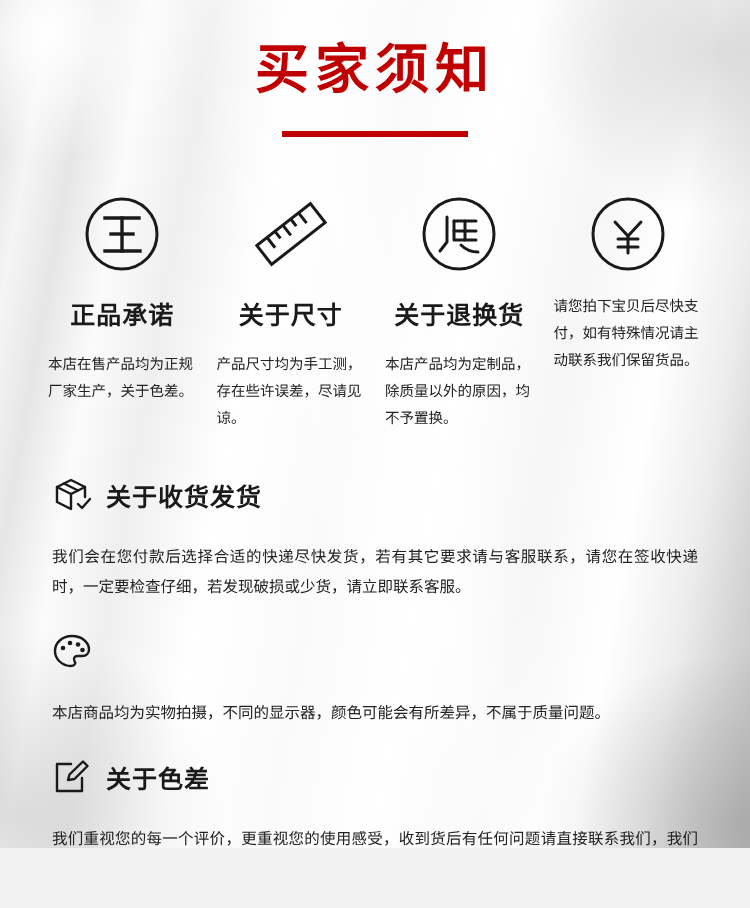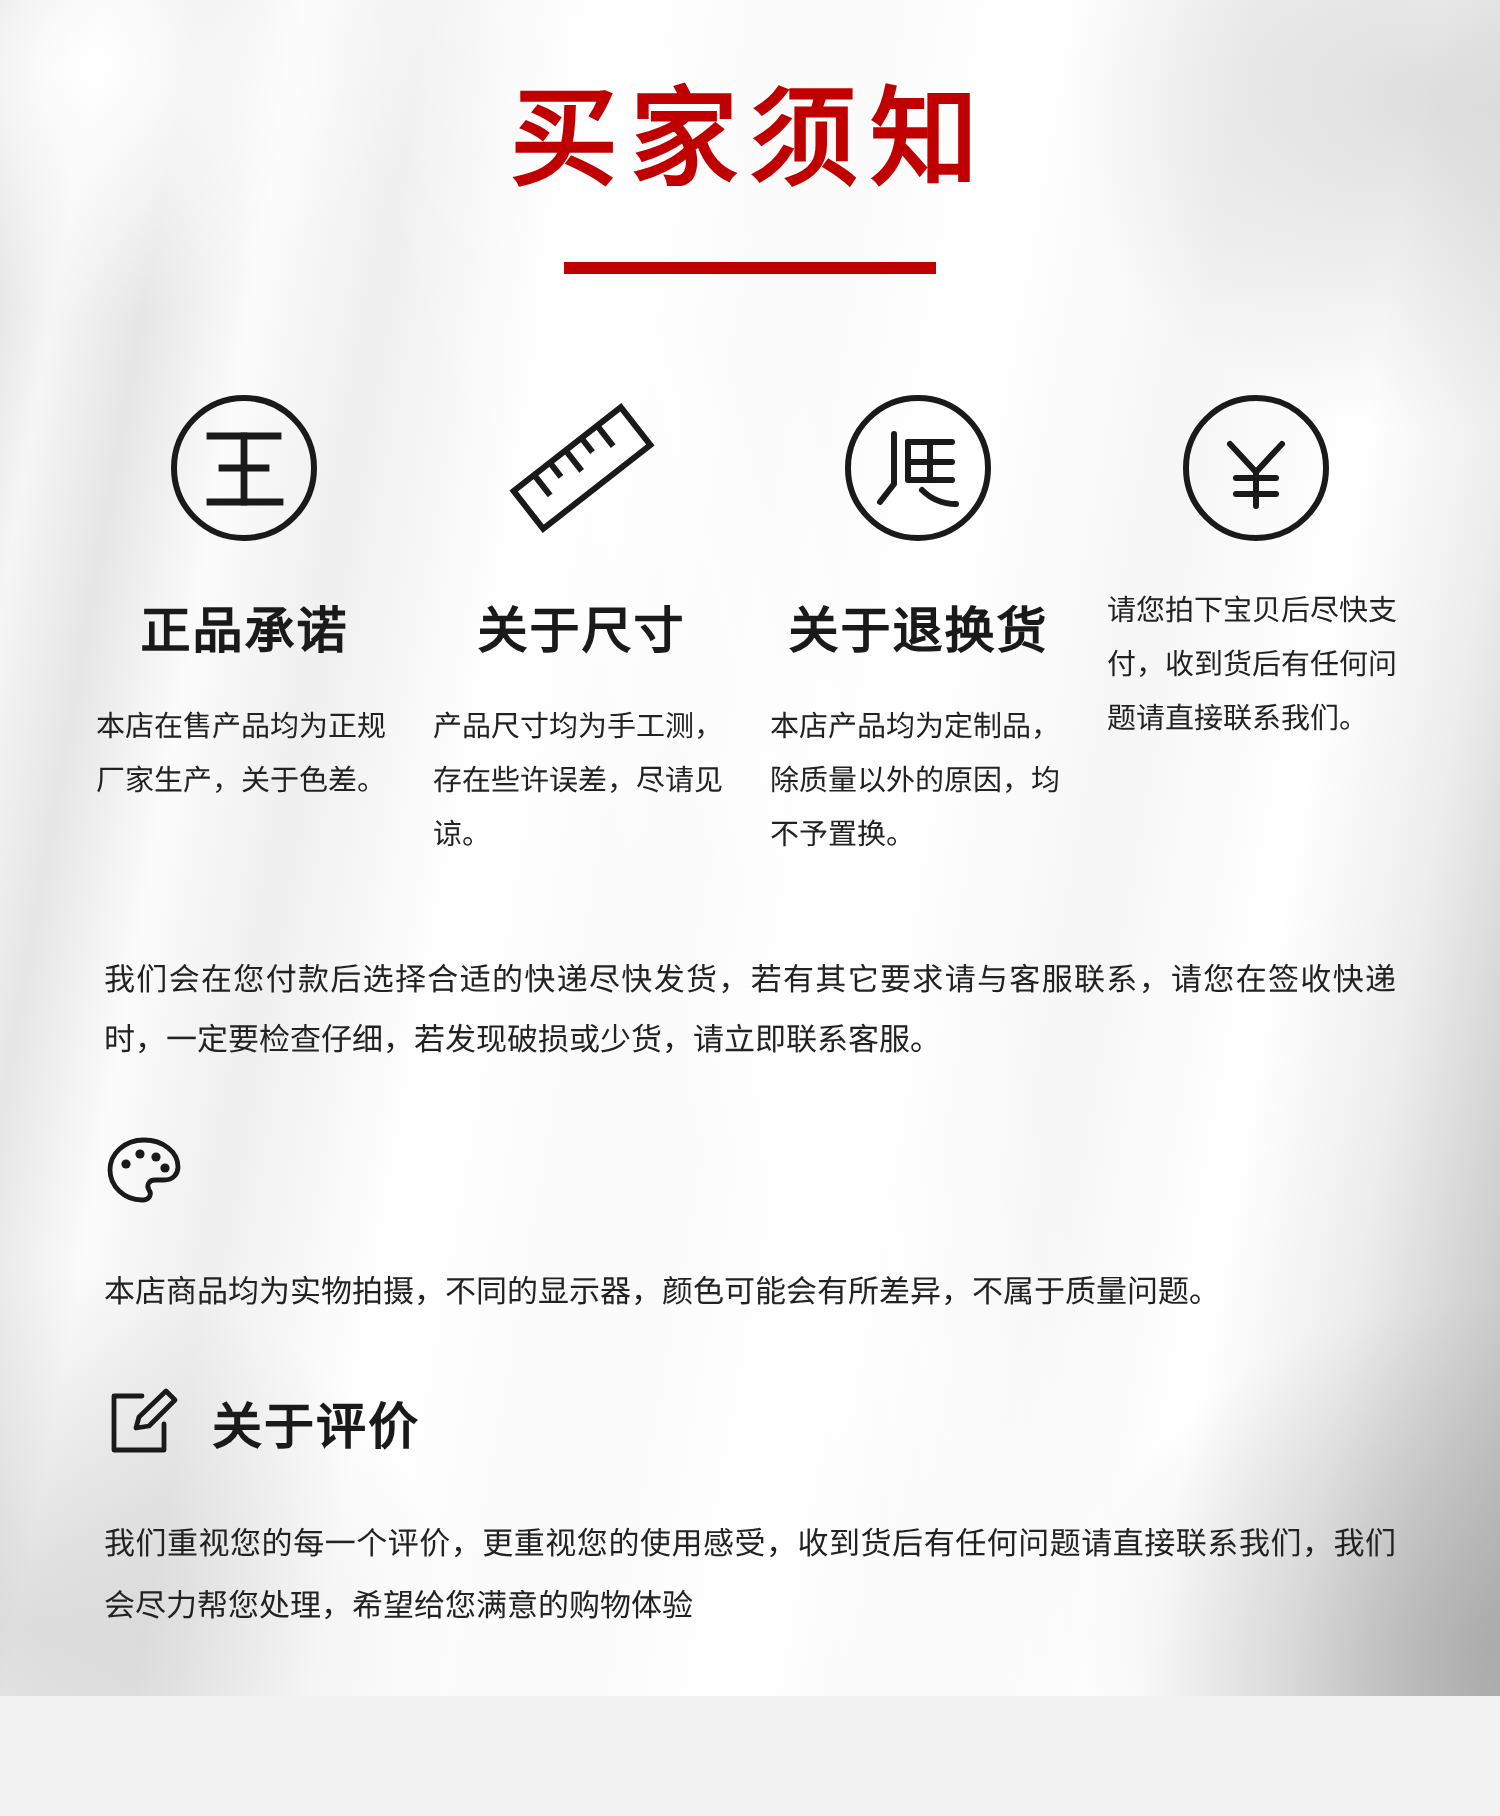--- a/index.html
+++ b/index.html
@@ -216,7 +216,7 @@
             </g>
           </svg>
         </div>
-        <div class="col-body">请您拍下宝贝后尽快支付，收到货后有任何问题请直接联系我们。</div>
+        <div class="col-body">请您拍下宝贝后尽快支付，如有特殊情况请主动联系我们保留货品。</div>
       </div>
 
     </div>

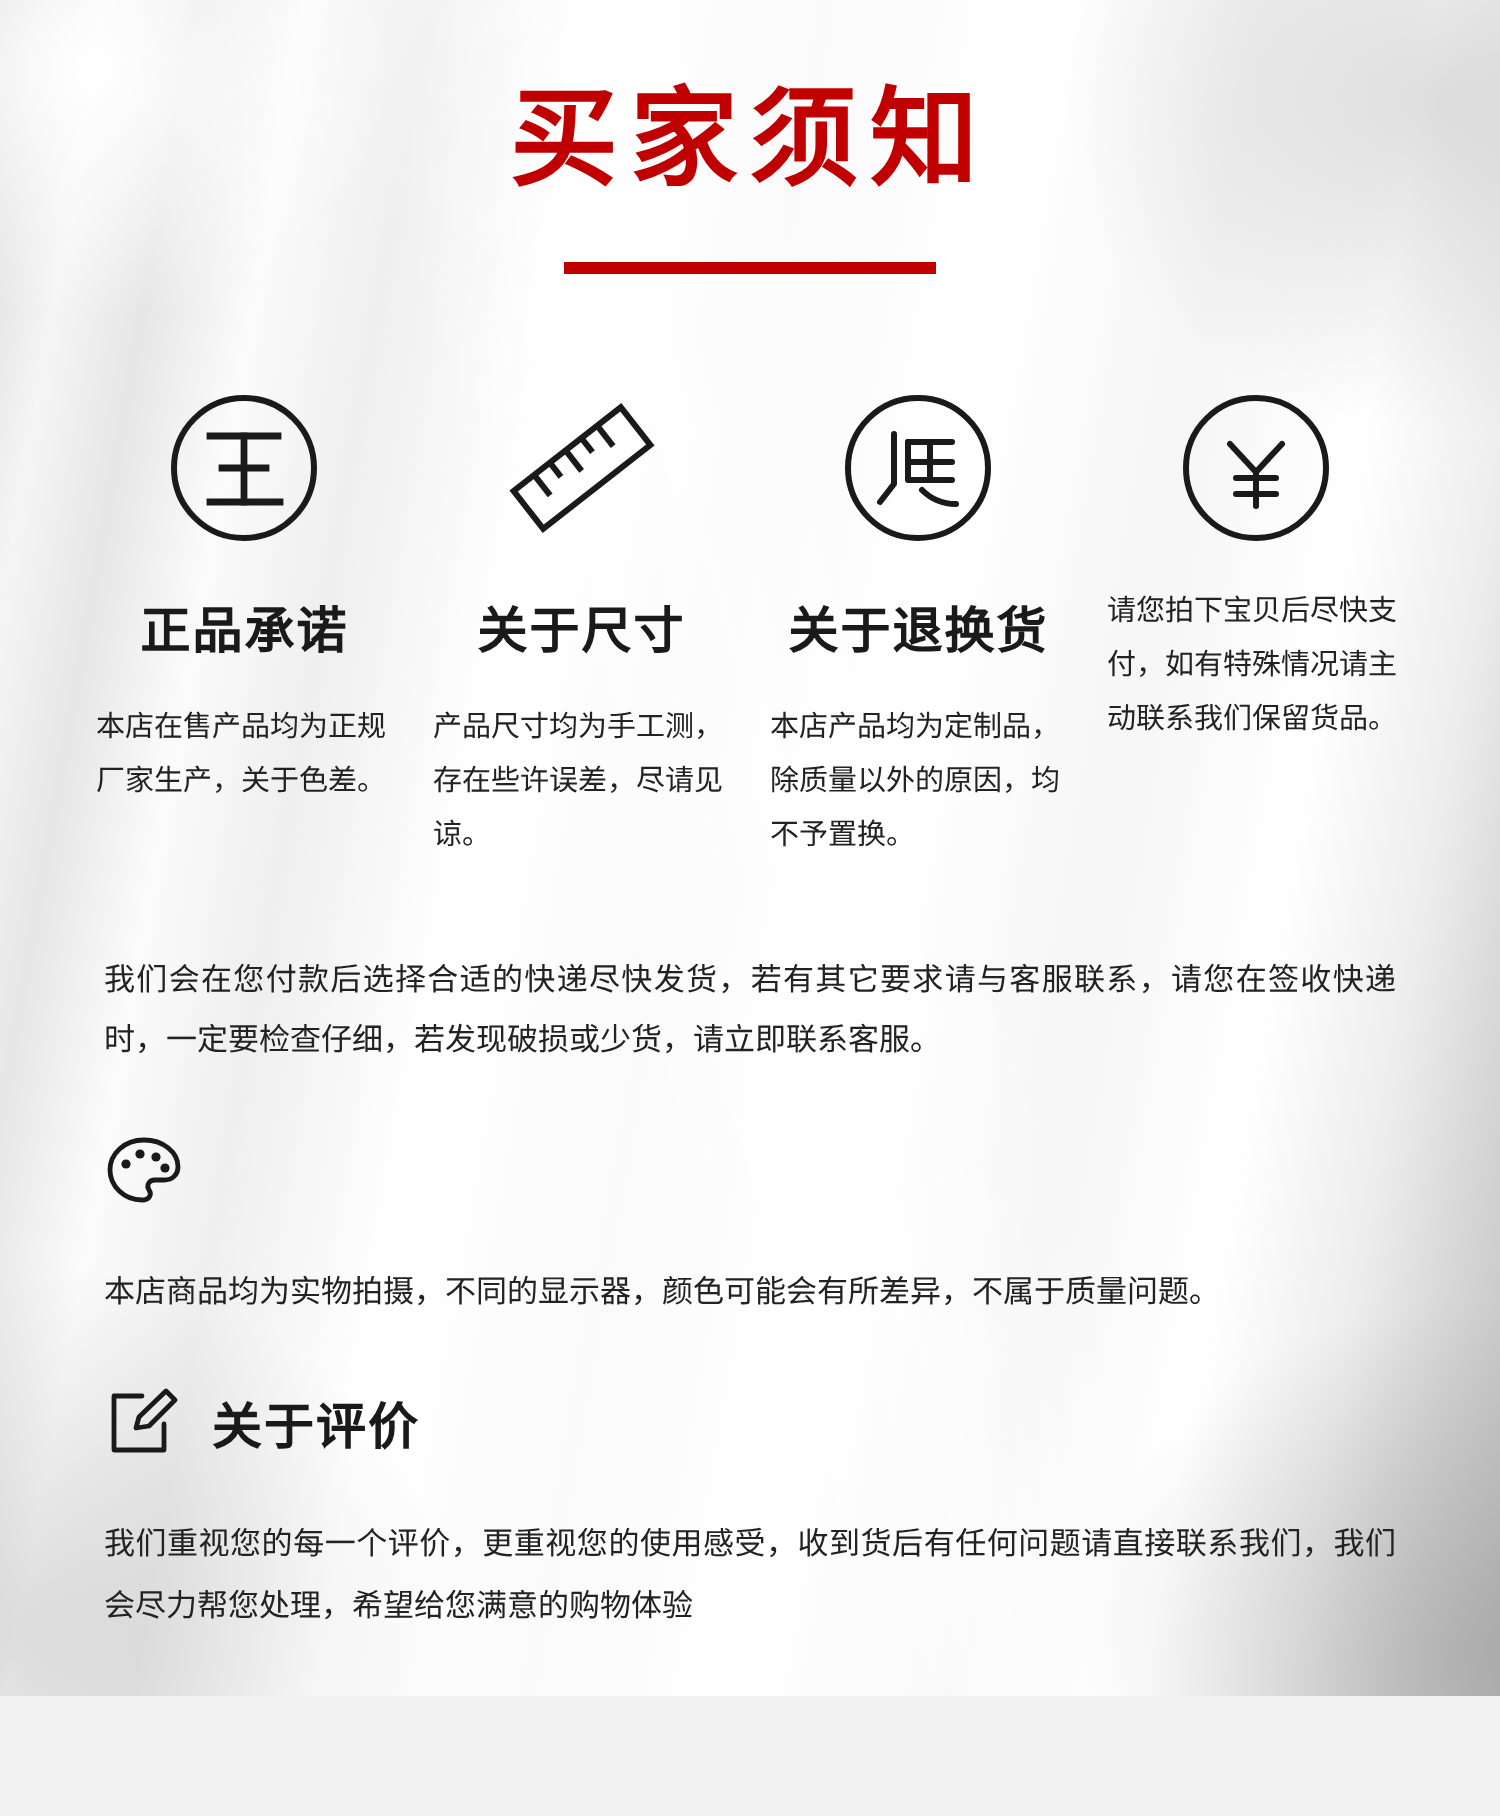--- a/index.html
+++ b/index.html
@@ -224,6 +224,20 @@
     <div class="sections">
 
       <div class="section">
+        <div class="sec-head">
+          <span>
+            <svg class="icon-svg" width="40" height="38" viewBox="0 0 40 38" aria-hidden="true">
+              <g fill="none" stroke="#1a1a1a" stroke-width="2.4" stroke-linejoin="round" stroke-linecap="round">
+                <path d="M5 11 L19 4 L33 11 L19 18 Z"></path>
+                <path d="M5 11 L5 26 L19 33 L19 18"></path>
+                <path d="M33 11 L33 21"></path>
+                <path d="M12 7.5 L26 14.5"></path>
+                <path d="M26 28 L30 32 L38 23"></path>
+              </g>
+            </svg>
+          </span>
+          <span class="sec-head-title">关于收货发货</span>
+        </div>
         <div class="sec-body">我们会在您付款后选择合适的快递尽快发货，若有其它要求请与客服联系，请您在签收快递时，一定要检查仔细，若发现破损或少货，请立即联系客服。</div>
       </div>
 

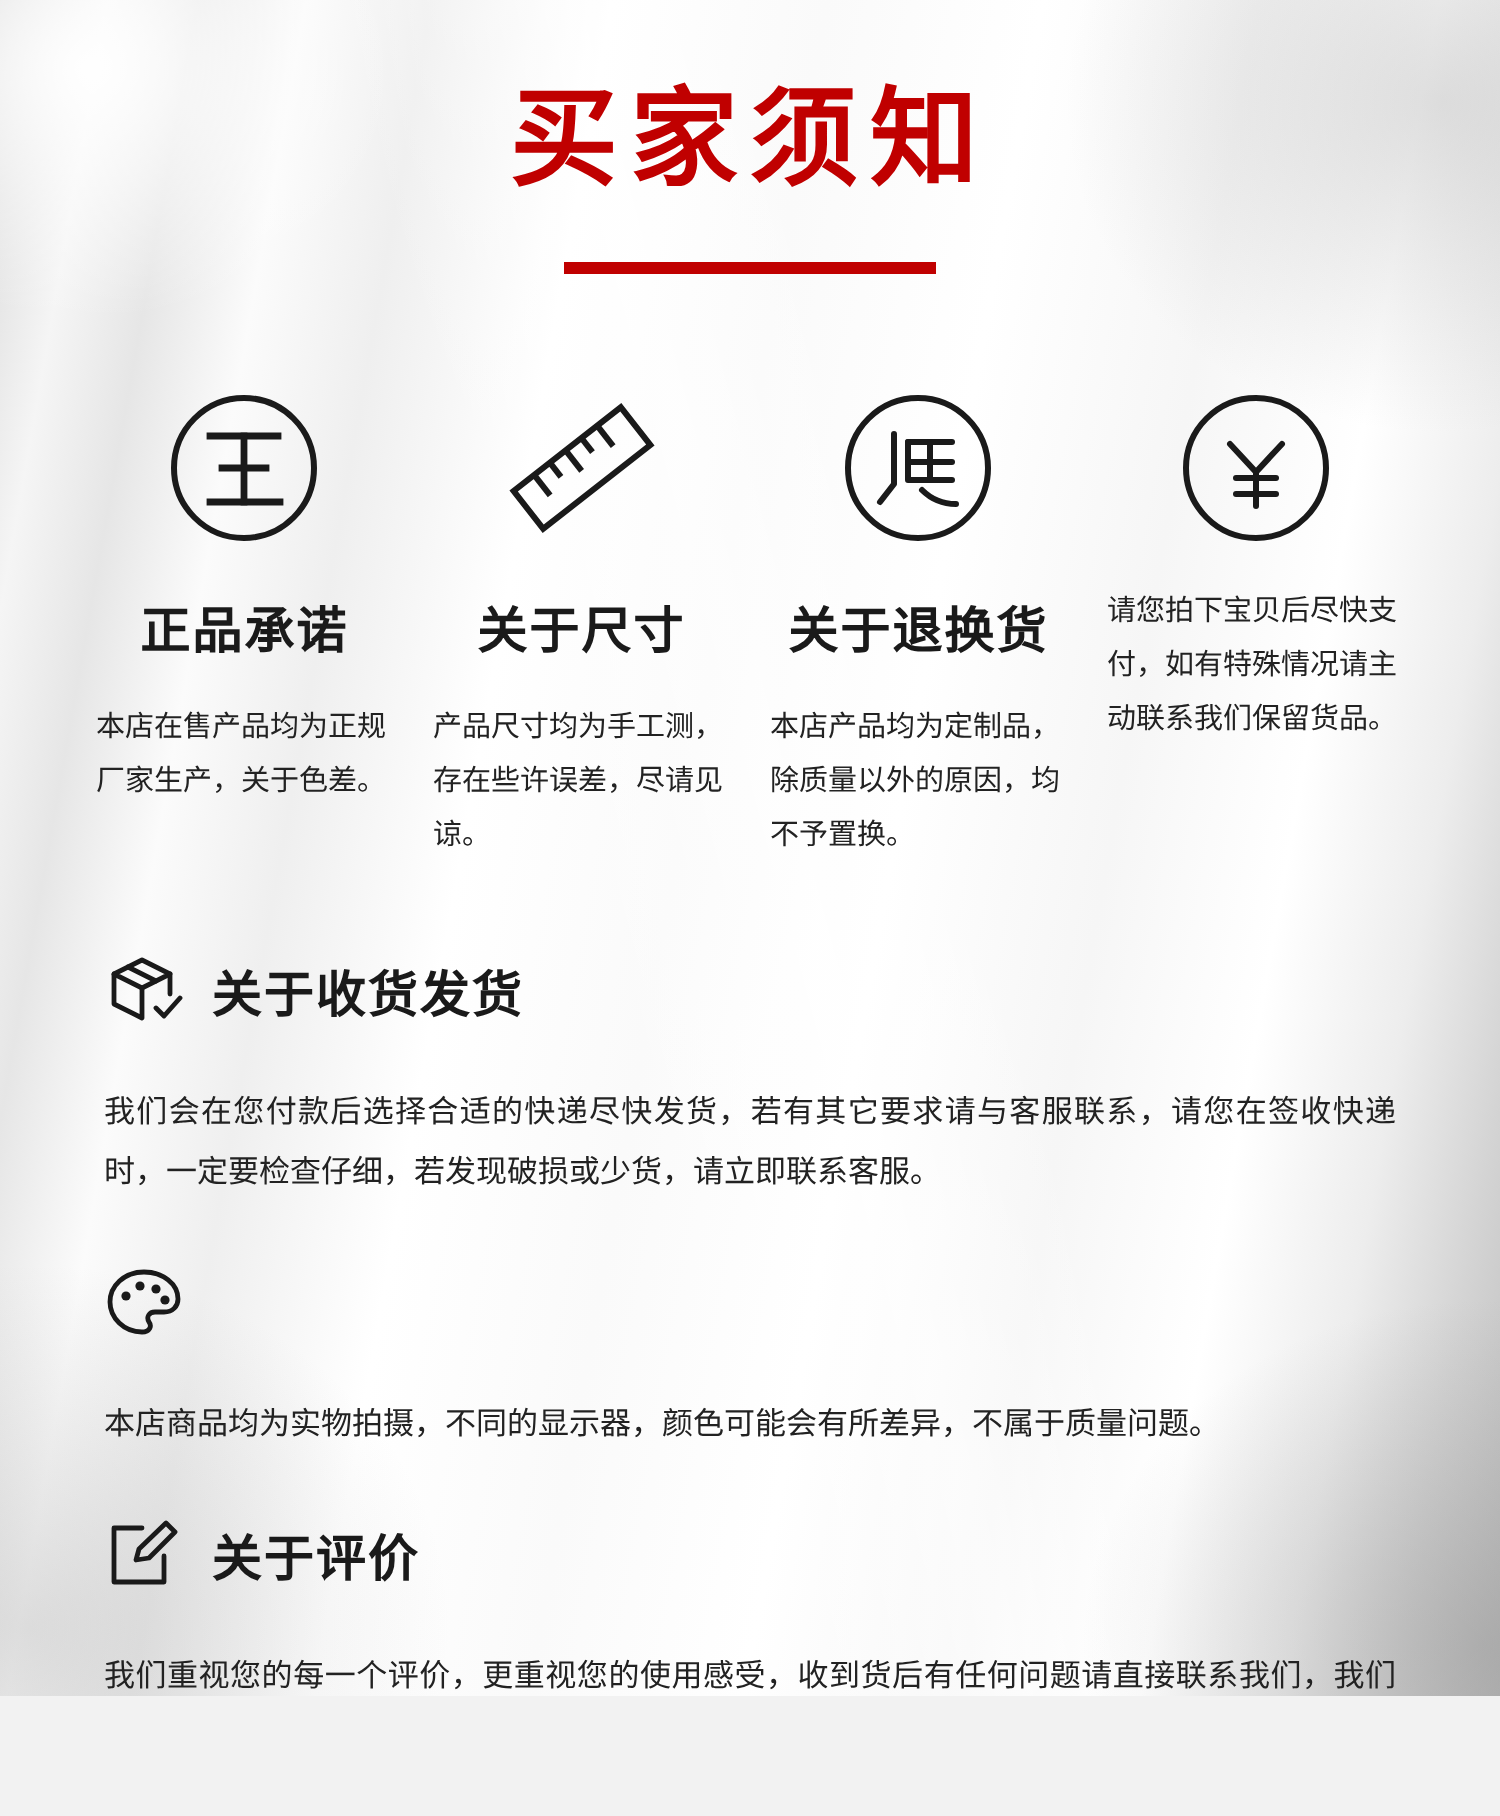--- a/index.html
+++ b/index.html
@@ -270,7 +270,7 @@
               </g>
             </svg>
           </span>
-          <span class="sec-head-title">关于评价</span>
+          <span class="sec-head-title">关于色差</span>
         </div>
         <div class="sec-body">我们重视您的每一个评价，更重视您的使用感受，收到货后有任何问题请直接联系我们，我们会尽力帮您处理，希望给您满意的购物体验</div>
       </div>

